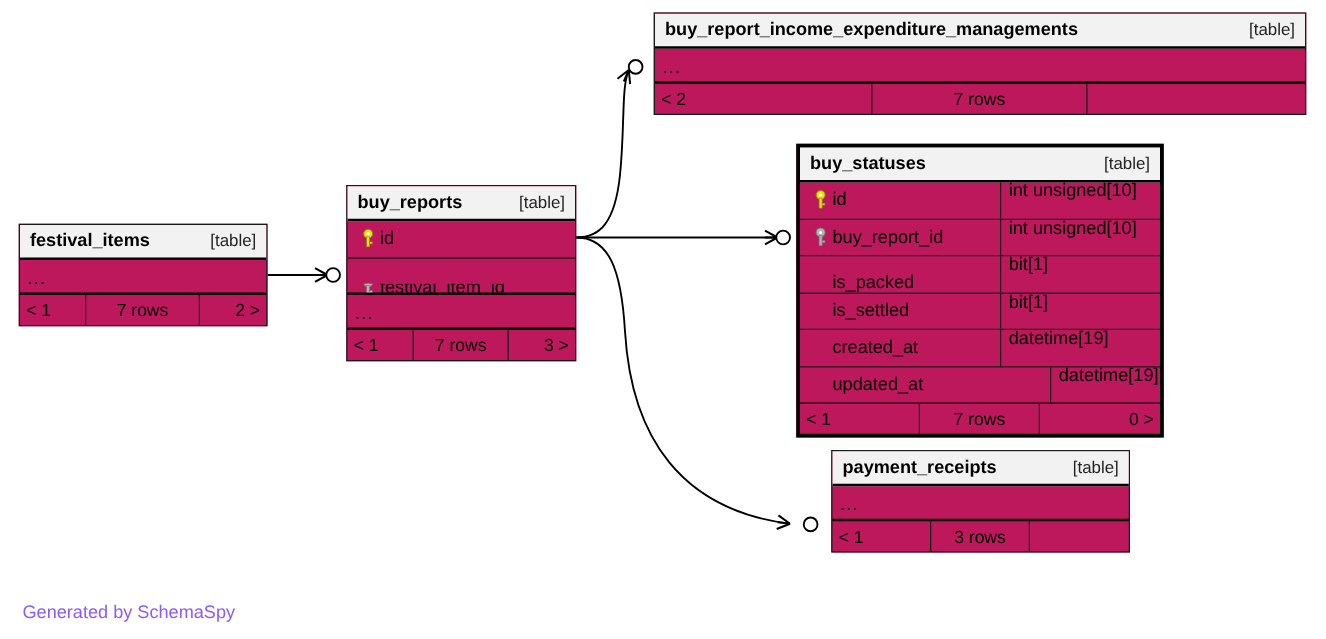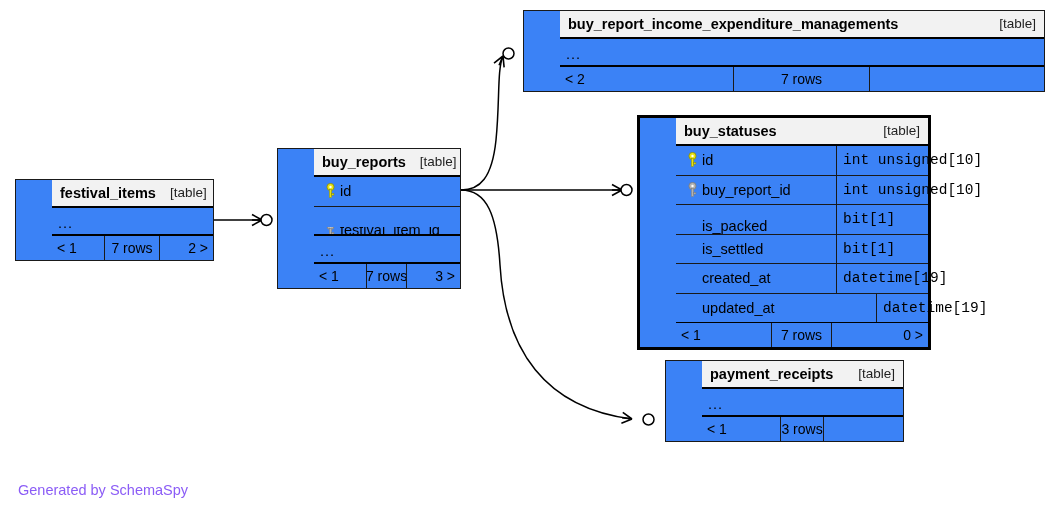--- a/index.html
+++ b/index.html
@@ -32,12 +32,11 @@
   .table-node {
     position: absolute;
     box-sizing: border-box;
-    background: #3b82f6;
+    background: #be185d;
     border: 1px solid #1a1a1a;
     font-size: 14.5px;
     line-height: 1;
     z-index: 2;
-    padding-left: 36px;
   }
   .table-node.focused {
     border: 3px solid #000000;

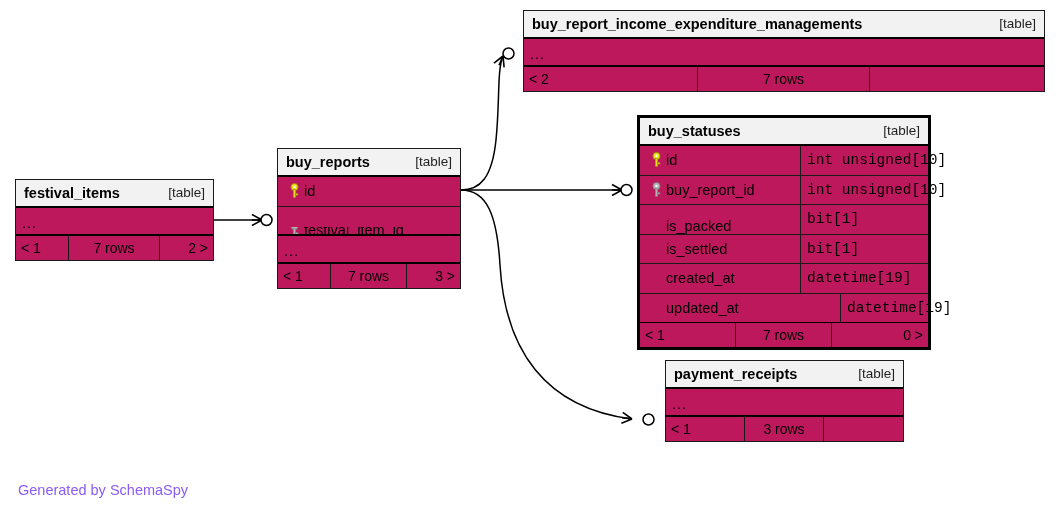--- a/index.html
+++ b/index.html
@@ -89,12 +89,11 @@
   .col-type {
     box-sizing: border-box;
     display: flex;
-    align-items: center;
+    align-items: flex-start;
     flex: 1 1 auto;
     border-left: 1px solid #1a1a1a;
     padding-left: 6px;
     white-space: nowrap;
-    font-family: Liberation Mono, monospace;
   }
   .col-label {
     font-size: 14.5px;

